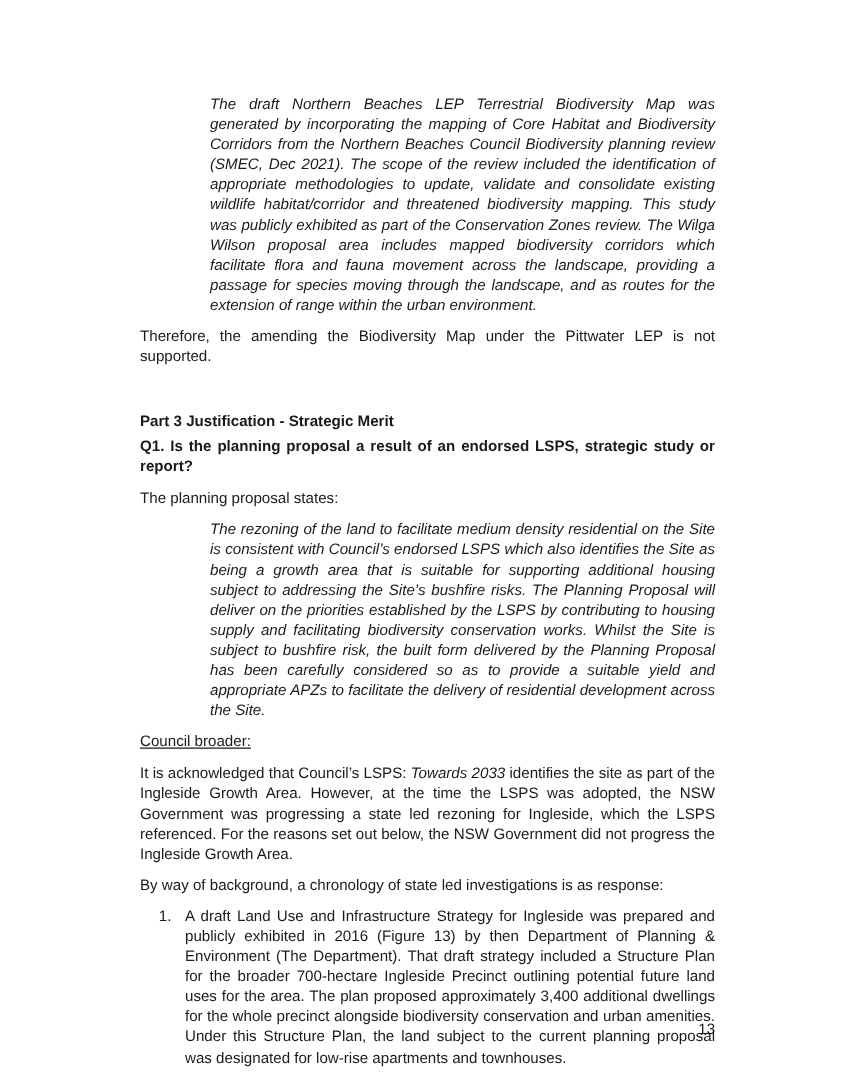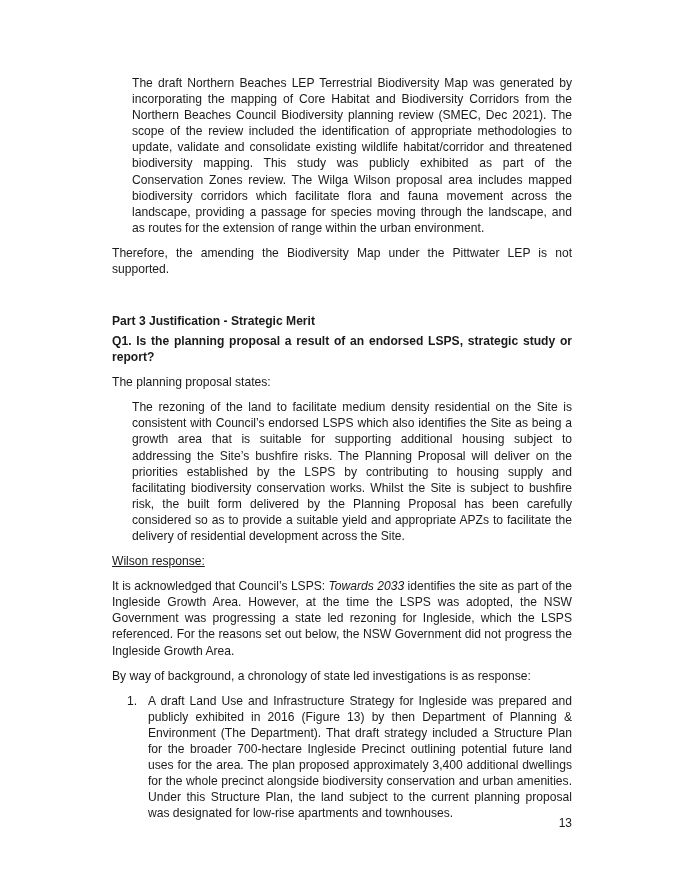--- a/index.html
+++ b/index.html
@@ -36,7 +36,8 @@
       text-align: justify;
     }
     .quote {
-      margin-left: 20px;
+      margin-left: 56px;
+      font-style: italic;
       text-align: justify;
     }
     .gap-s { height: 9px; }

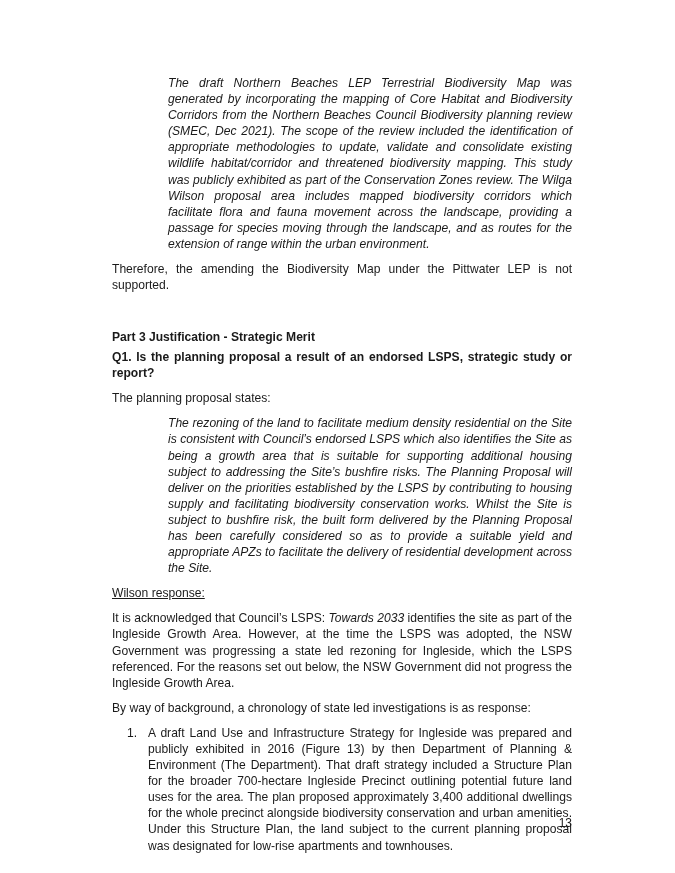--- a/index.html
+++ b/index.html
@@ -98,7 +98,7 @@
     <p class="quote">The rezoning of the land to facilitate medium density residential on the Site is consistent with Council’s endorsed LSPS which also identifies the Site as being a growth area that is suitable for supporting additional housing subject to addressing the Site’s bushfire risks. The Planning Proposal will deliver on the priorities established by the LSPS by contributing to housing supply and facilitating biodiversity conservation works. Whilst the Site is subject to bushfire risk, the built form delivered by the Planning Proposal has been carefully considered so as to provide a suitable yield and appropriate APZs to facilitate the delivery of residential development across the Site.</p>
 
     <div class="gap-s"></div>
-    <p class="underline">Wilson response:</p>
+    <p class="underline">Council broader:</p>
 
     <div class="gap-s"></div>
     <p><span>It is acknowledged that Council’s LSPS: </span><i>Towards 2033</i><span> identifies the site as part of the Ingleside Growth Area. However, at the time the LSPS was adopted, the NSW Government was progressing a state led rezoning for Ingleside, which the LSPS referenced. For the reasons set out below, the NSW Government did not progress the Ingleside Growth Area.</span></p>

